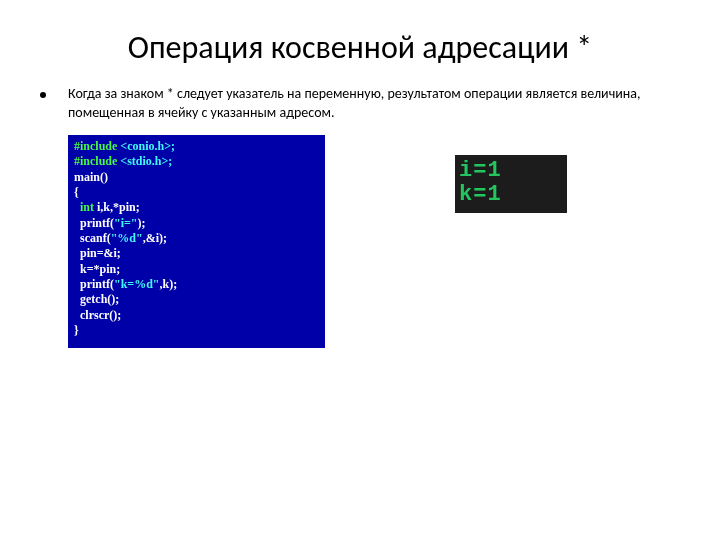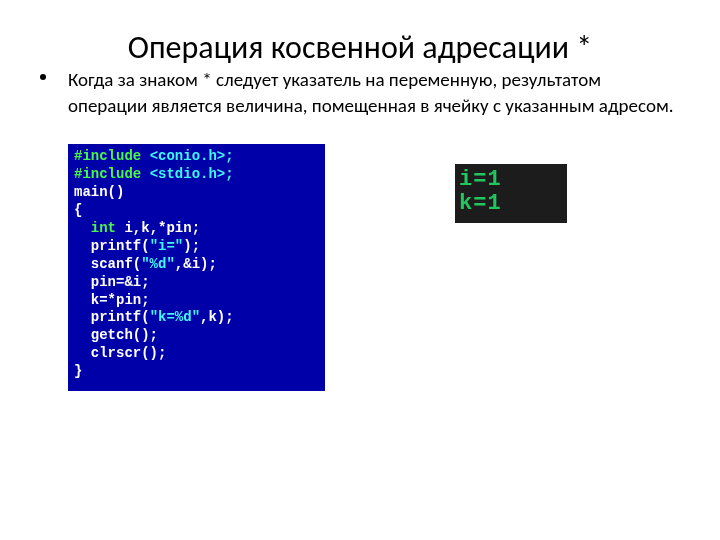--- a/index.html
+++ b/index.html
@@ -22,7 +22,7 @@
     font-size: 32px;
     font-weight: 400;
     text-align: center;
-    margin: 8px 0 0 0;
+    margin: 8px 0 18px 0;
   }
   .bullet-row {
     display: flex;

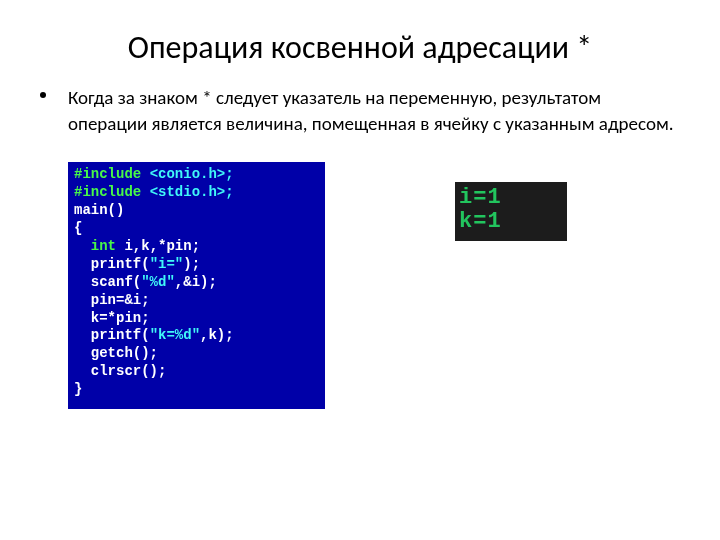--- a/index.html
+++ b/index.html
@@ -27,9 +27,9 @@
   .bullet-row {
     display: flex;
     align-items: flex-start;
-    font-size: 19px;
+    font-size: 14px;
     line-height: 1.35;
-    margin-bottom: 26px;
+    margin-bottom: 12px;
   }
   .bullet-dot {
     width: 6px;

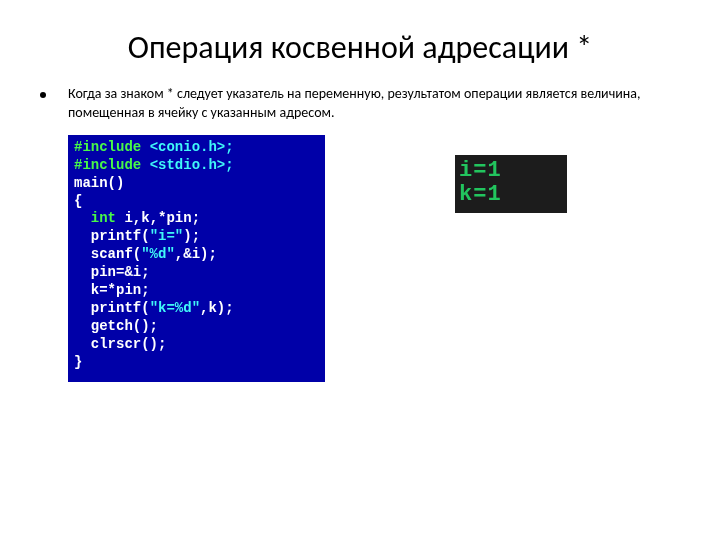--- a/index.html
+++ b/index.html
@@ -50,8 +50,8 @@
     background: #0000a8;
     width: 245px;
     padding: 4px 6px 10px 6px;
-    font-family: Liberation Mono, monospace;
-    font-size: 14px;
+    font-family: Liberation Serif, serif;
+    font-size: 12px;
     font-weight: bold;
     line-height: 1.28;
     white-space: pre;

